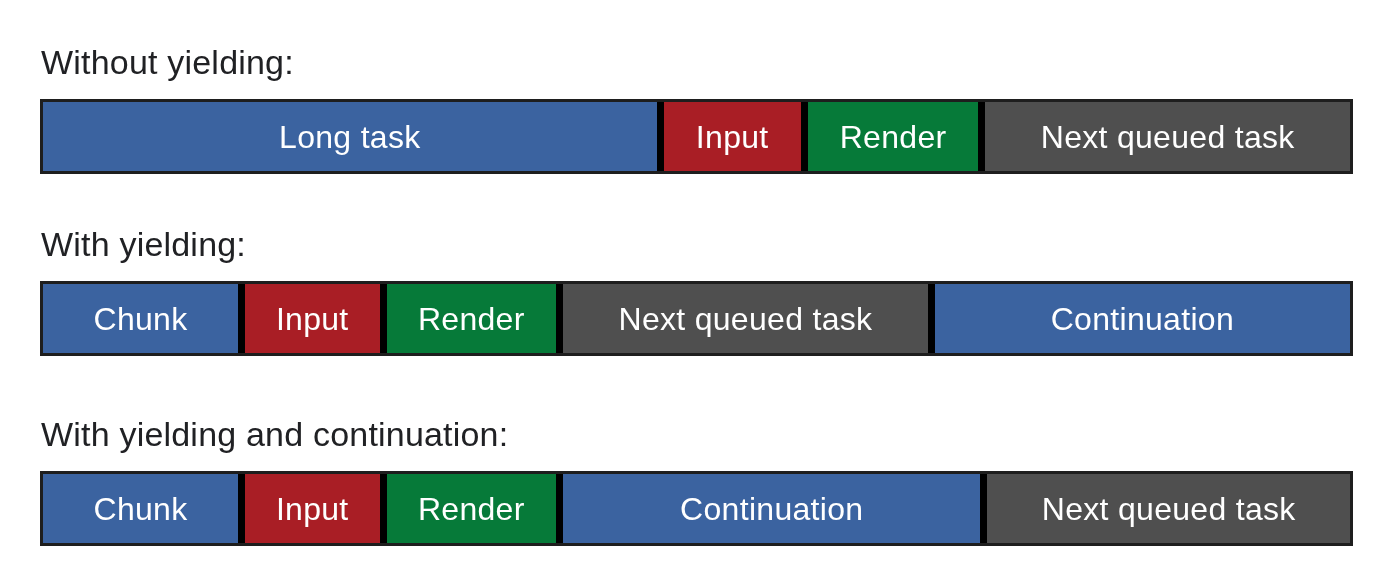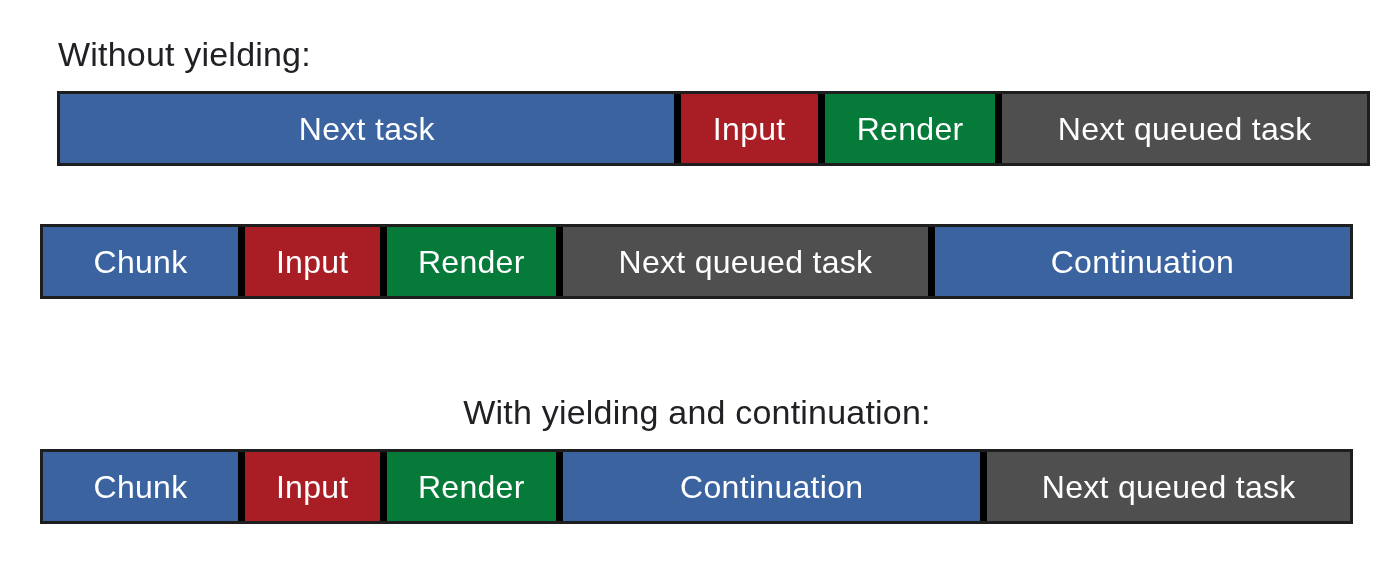--- a/index.html
+++ b/index.html
@@ -20,7 +20,7 @@
     left: 40px;
     width: 1313px;
   }
-  .row-0 { top: 34px; margin-left: 17px; }
+  .row-0 { top: 42px; }
   .row-1 { top: 224px; }
   .row-2 { top: 392px; text-align: center; }
   .title {

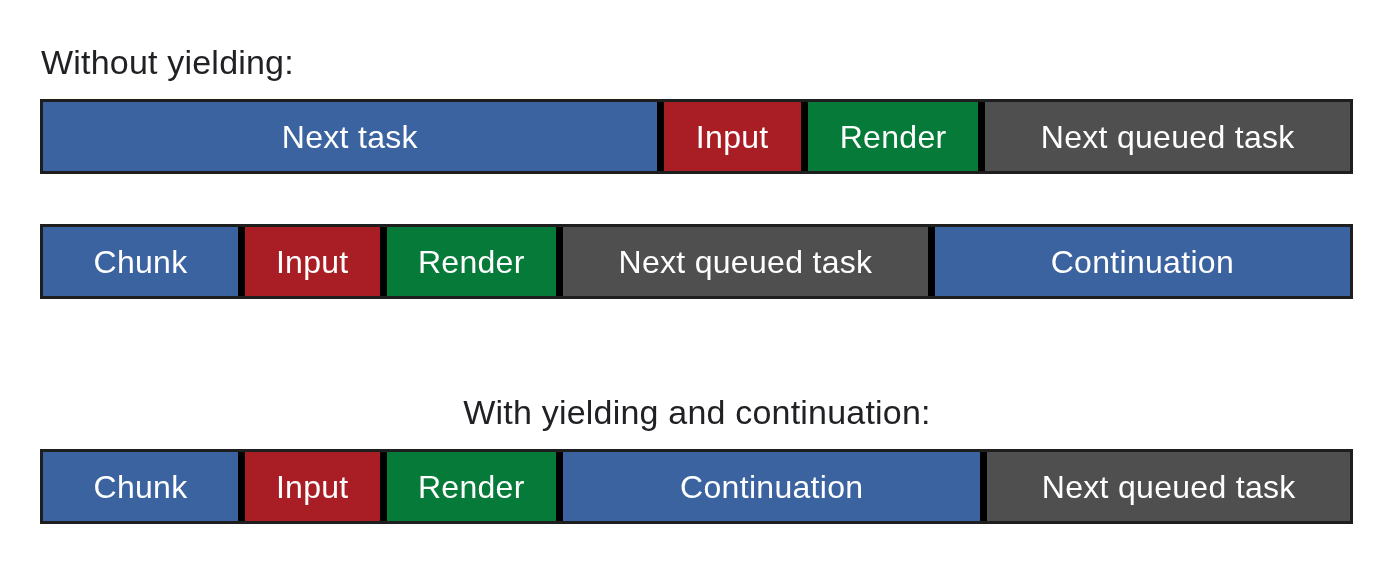--- a/index.html
+++ b/index.html
@@ -66,7 +66,7 @@
     <h2 class="title">Without yielding:</h2>
     <div class="bar">
       <div class="seg" style="flex-grow: 626; background: rgb(59, 99, 160);">
-          <span class="seg-label">Next task</span>
+          <span class="seg-label">Long task</span>
         </div>
       <div class="seg" style="flex-grow: 140; background: rgb(169, 30, 37);">
           <span class="seg-label">Input</span>

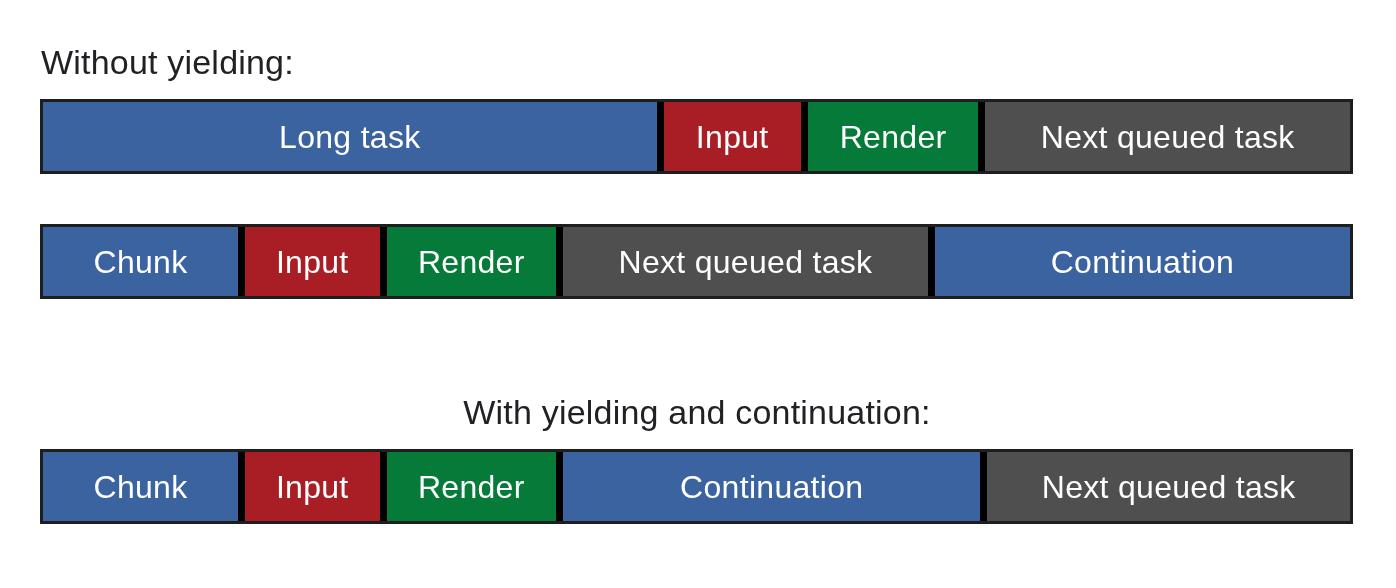--- a/index.html
+++ b/index.html
@@ -81,6 +81,7 @@
   </section>
 
   <section class="row row-1">
+    <h2 class="title">With yielding:</h2>
     <div class="bar">
       <div class="seg" style="flex-grow: 200; background: rgb(59, 99, 160);">
           <span class="seg-label">Chunk</span>

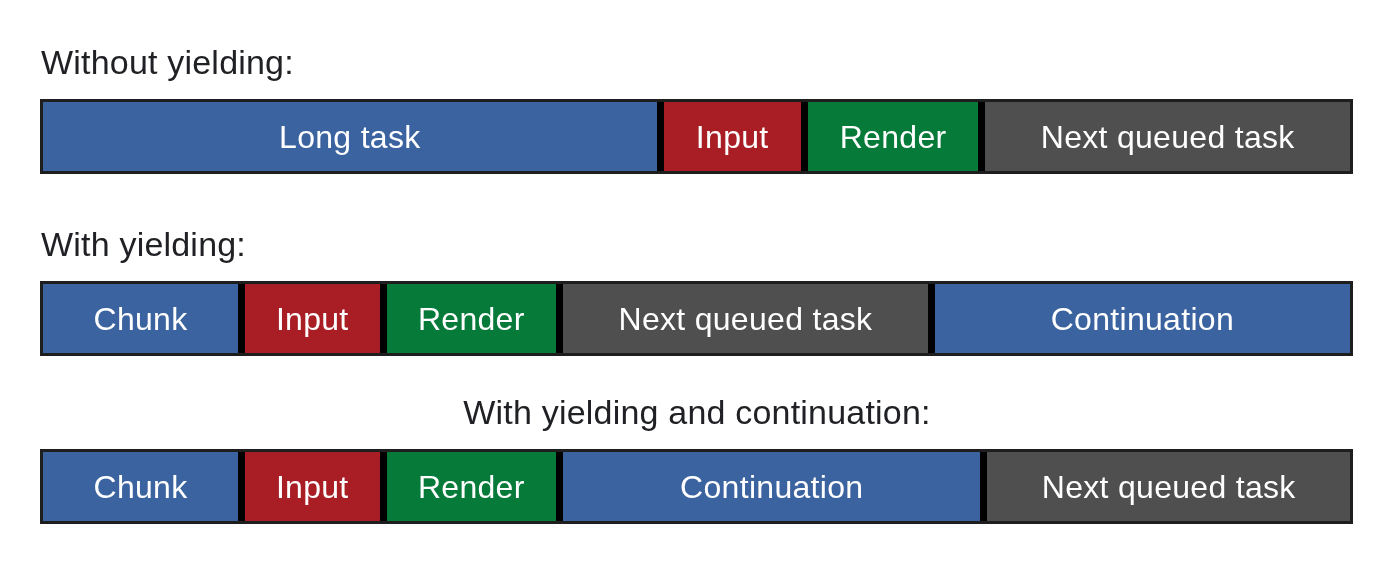--- a/index.html
+++ b/index.html
@@ -22,7 +22,7 @@
   }
   .row-0 { top: 42px; }
   .row-1 { top: 224px; }
-  .row-2 { top: 392px; text-align: center; }
+  .row-2 { top: 414px; }
   .title {
     margin: 0 0 17px 1px;
     font-size: 34px;

